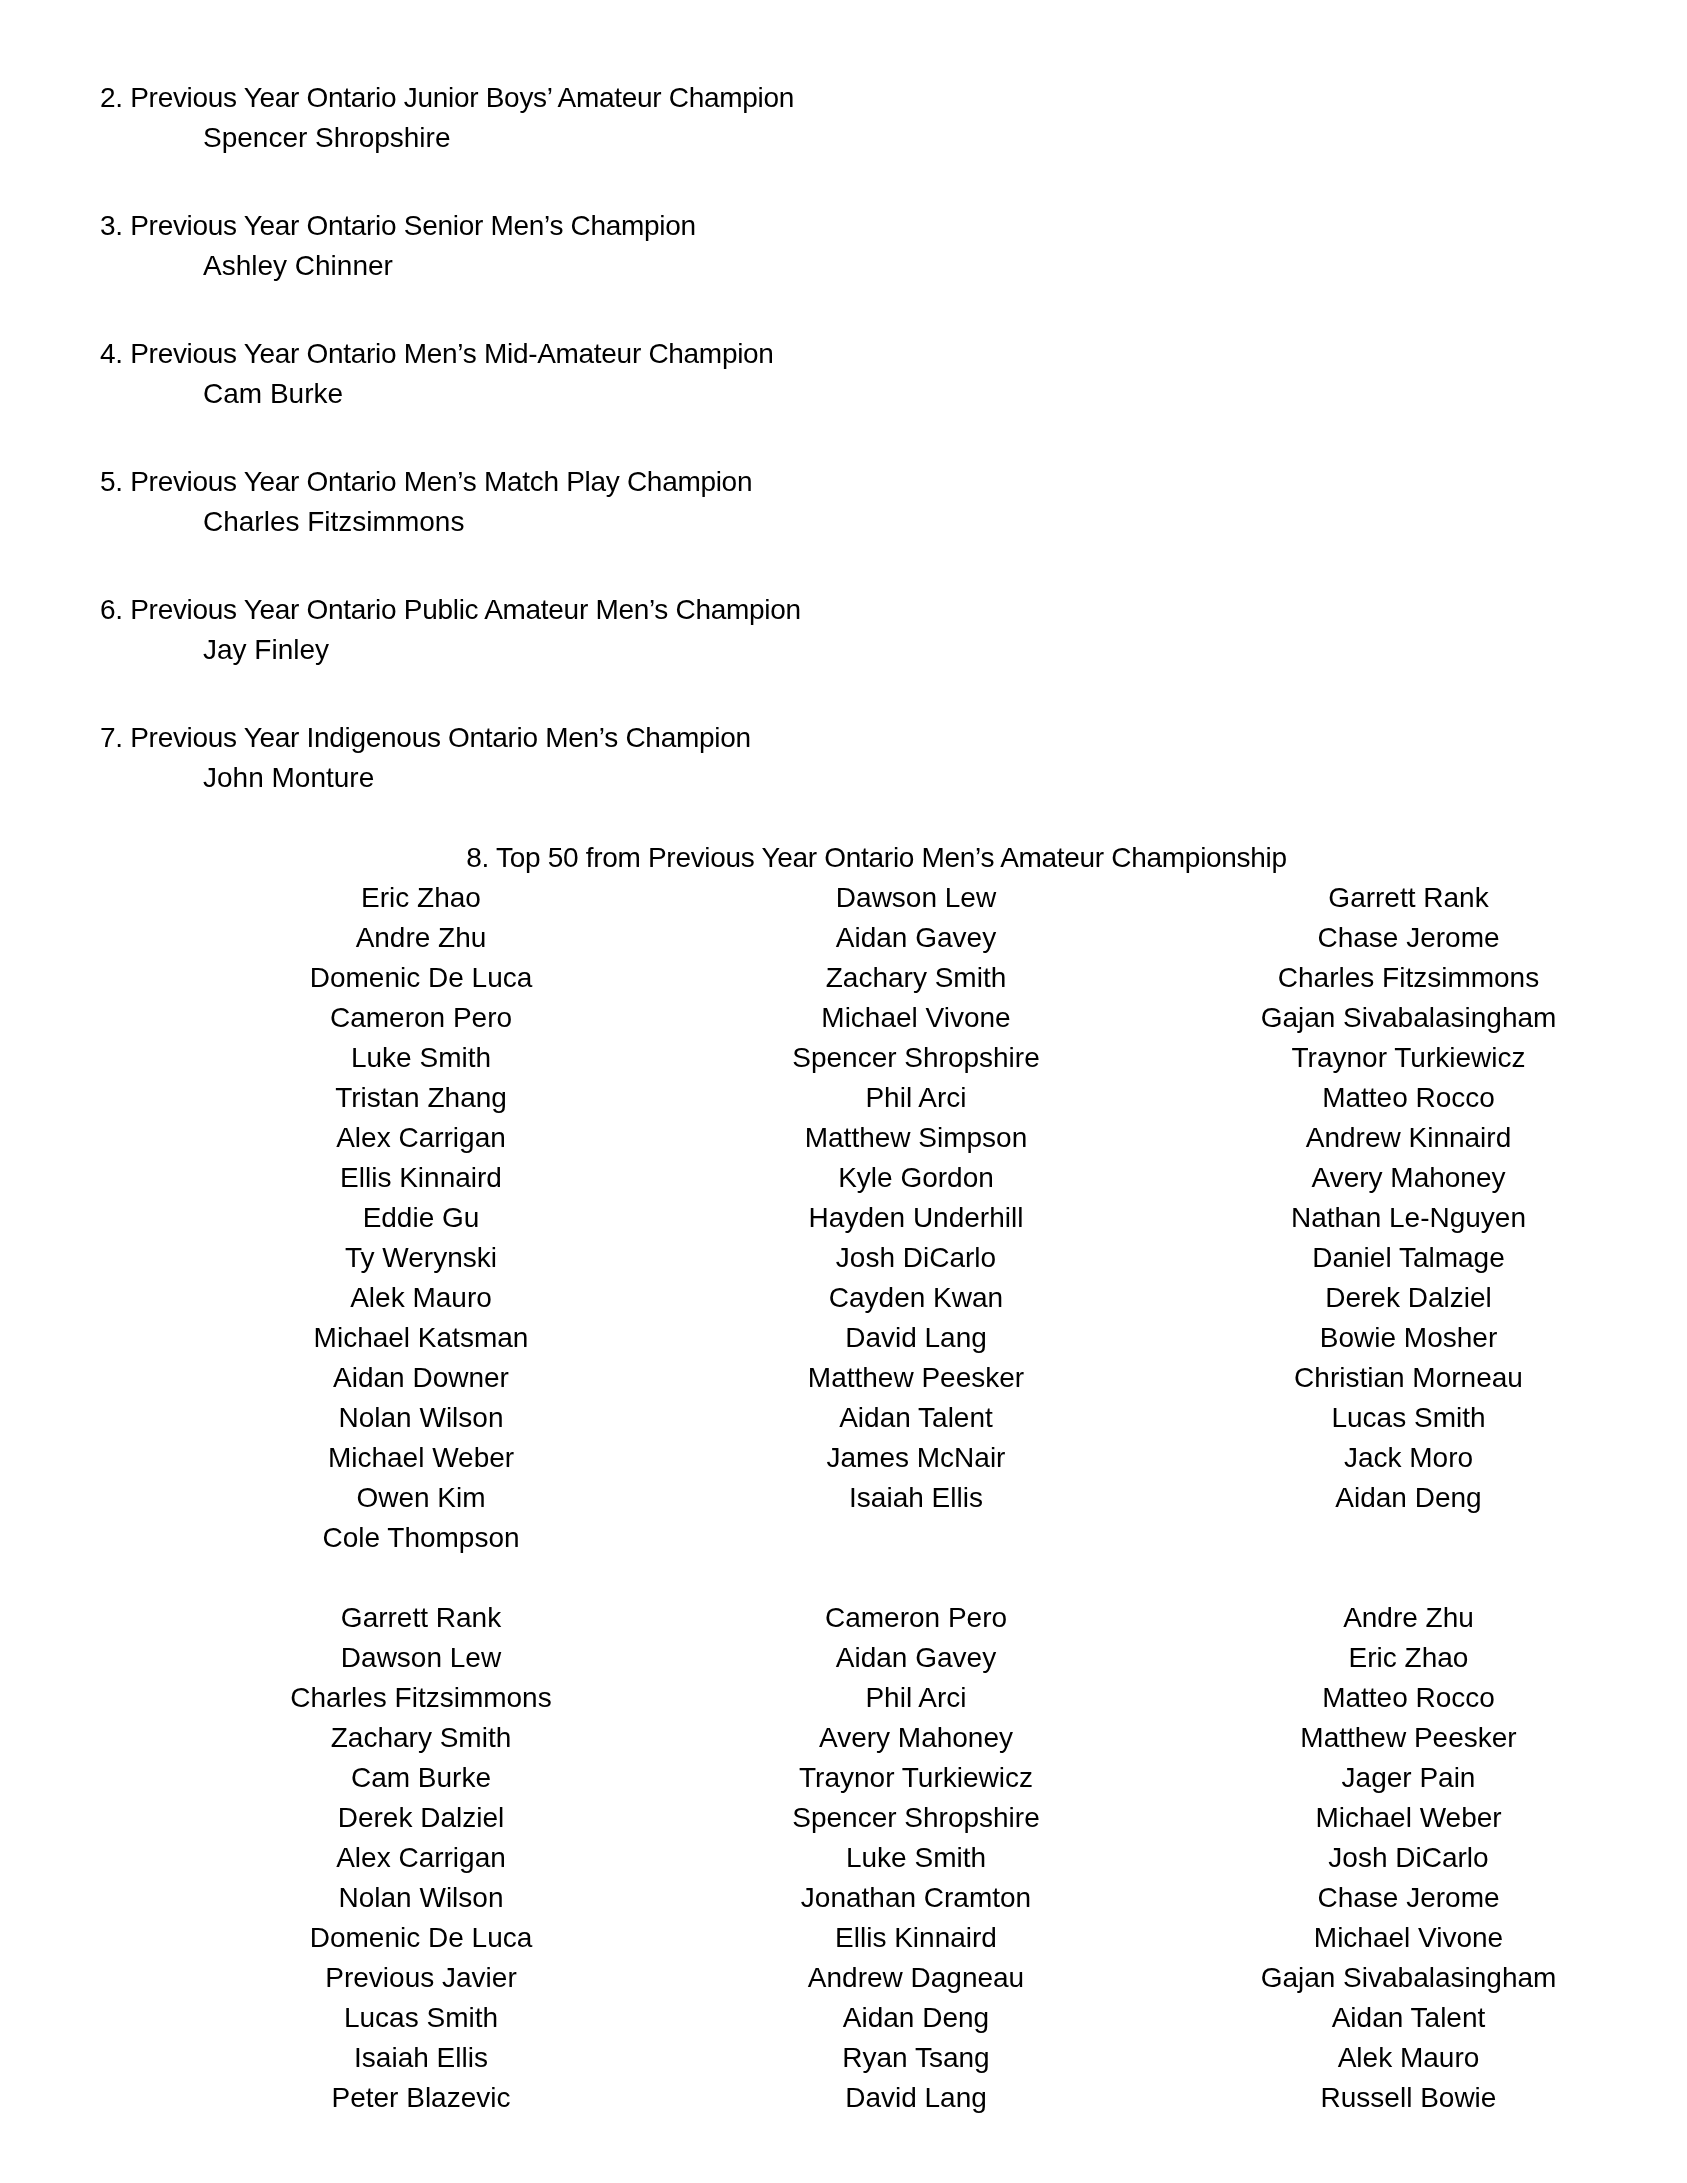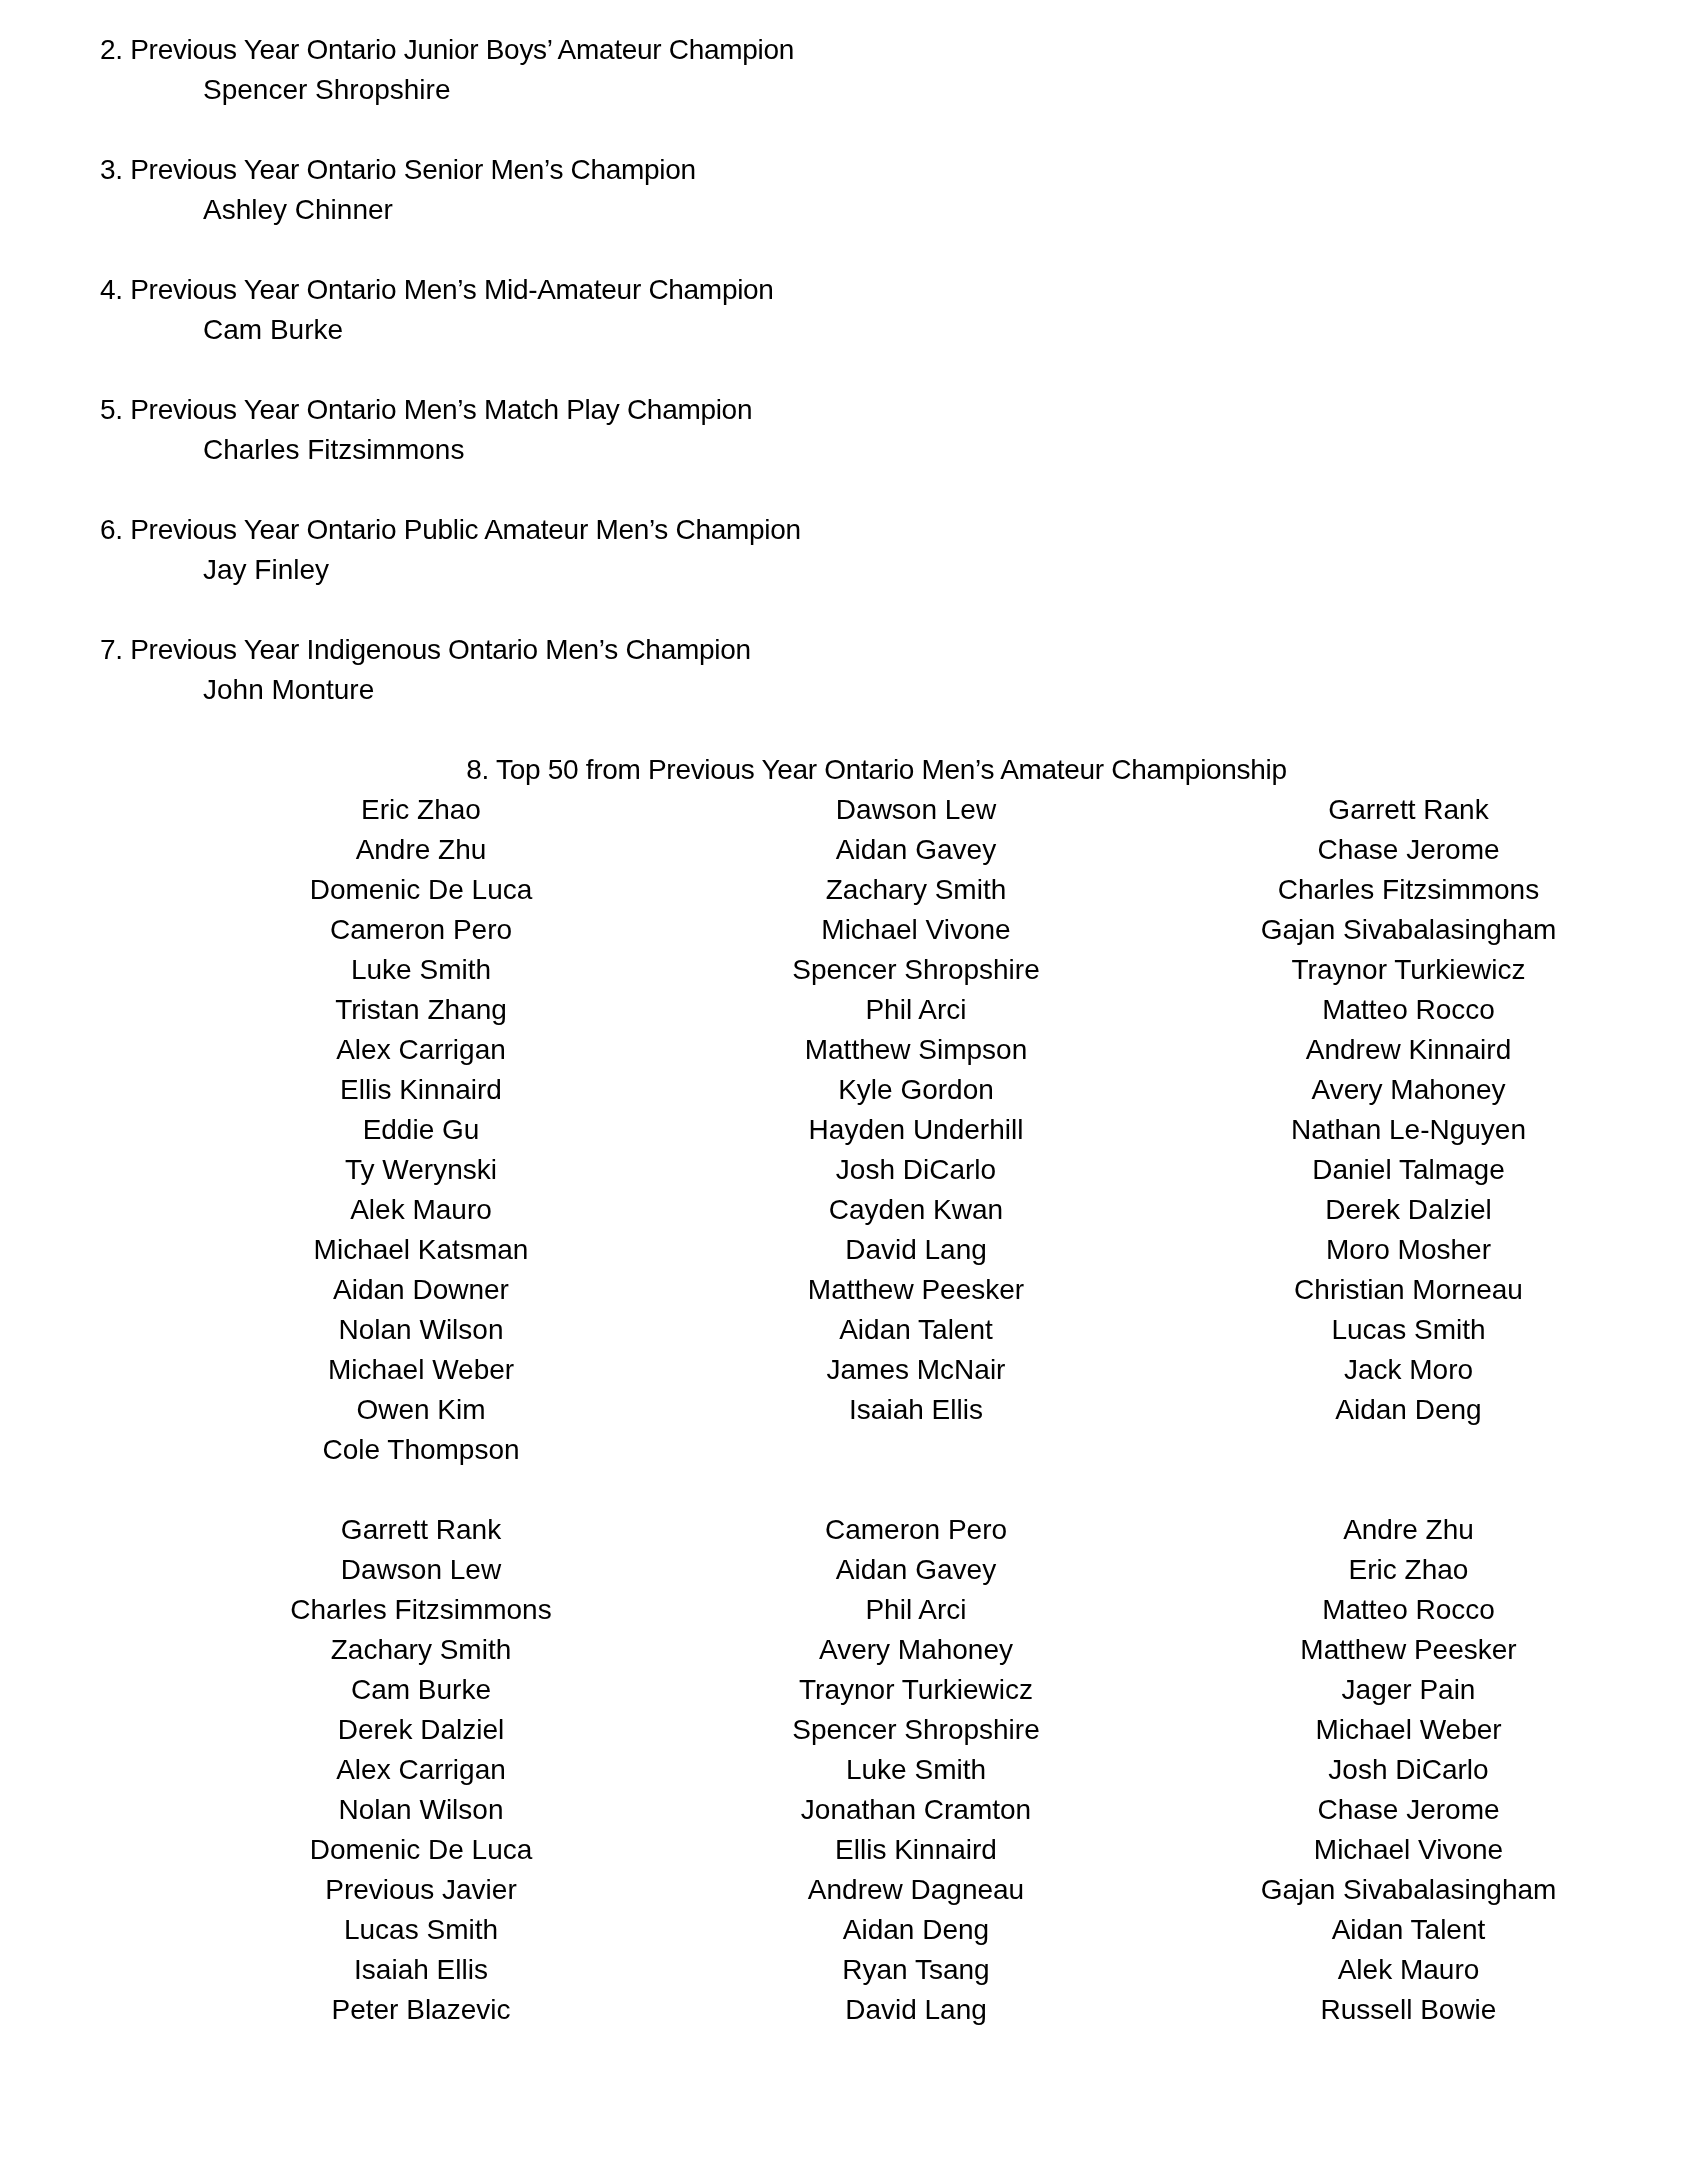--- a/index.html
+++ b/index.html
@@ -16,7 +16,7 @@
     color: #000000;
     overflow: hidden;
   }
-  .champ-section { margin-bottom: 40px; }
+  .champ-section { margin-bottom: 40px; margin-top: 48px; }
   .section-heading { white-space: nowrap; letter-spacing: -0.3px; }
   .champion-name { margin-left: 103px; }
   .qual-section { margin-bottom: 40px; text-align: center; }

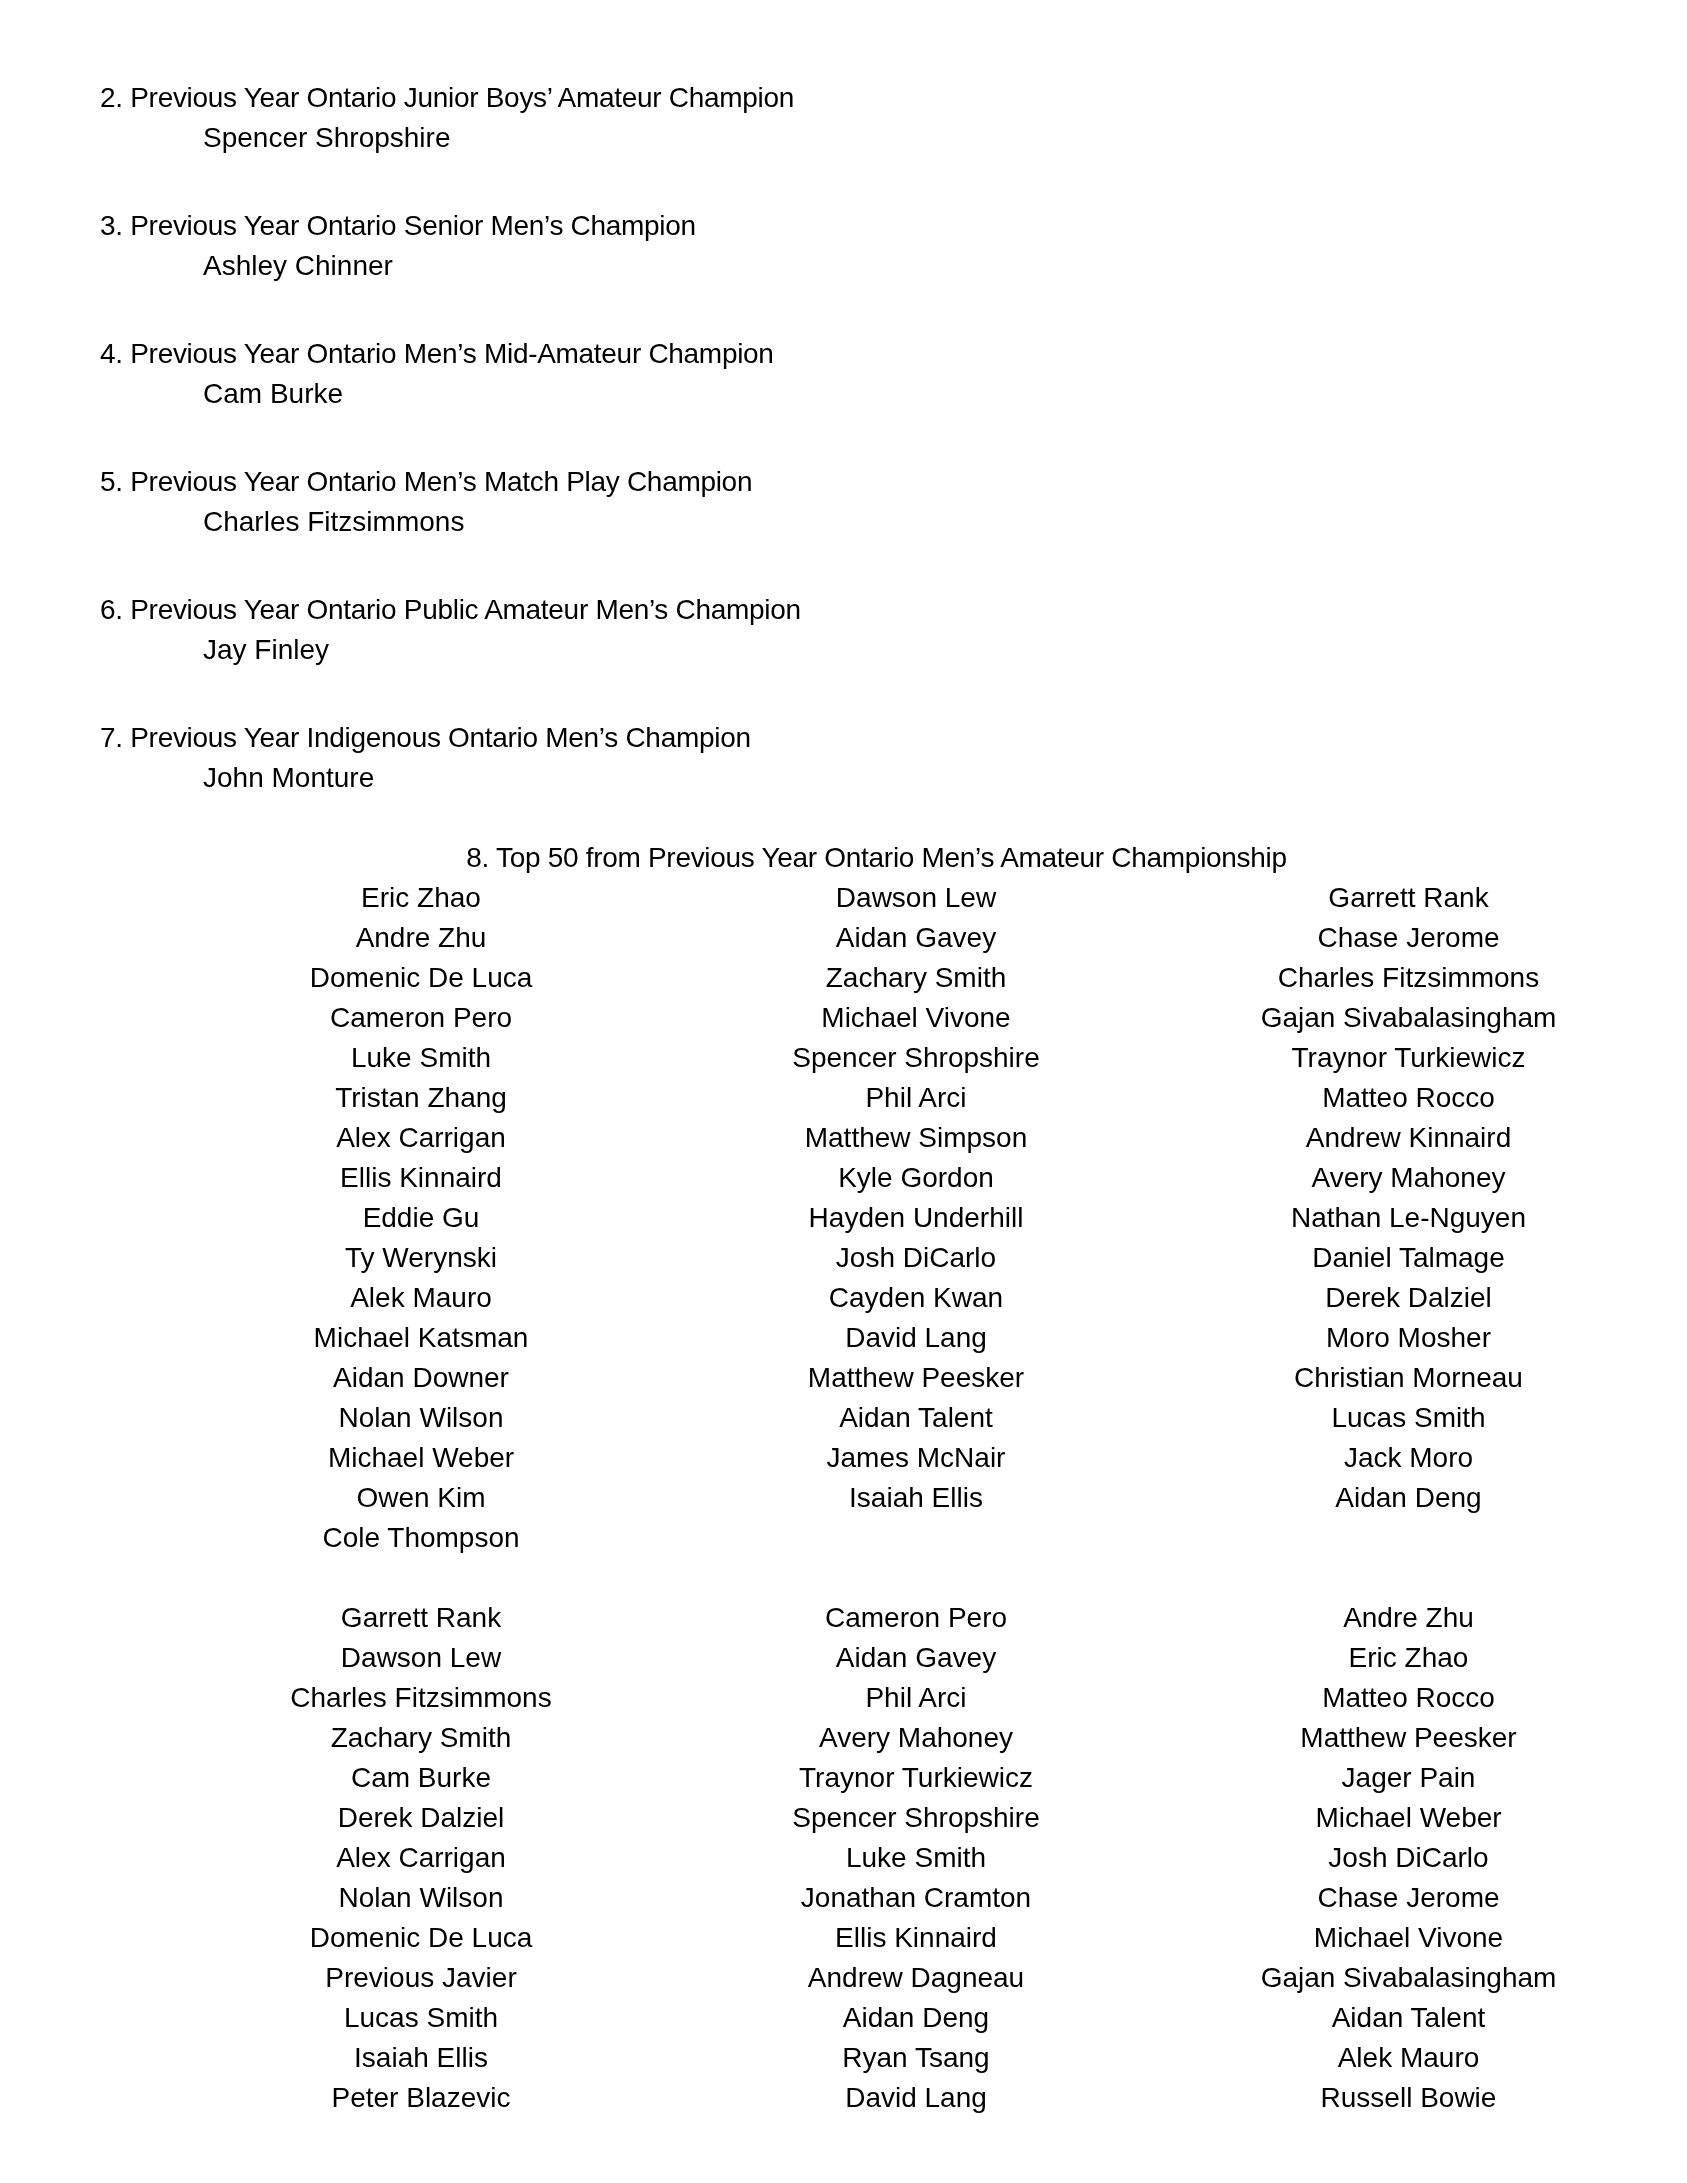--- a/index.html
+++ b/index.html
@@ -113,7 +113,7 @@
           <div class="name-row">Nathan Le-Nguyen</div>
           <div class="name-row">Daniel Talmage</div>
           <div class="name-row">Derek Dalziel</div>
-          <div class="name-row">Moro Mosher</div>
+          <div class="name-row">Bowie Mosher</div>
           <div class="name-row">Christian Morneau</div>
           <div class="name-row">Lucas Smith</div>
           <div class="name-row">Jack Moro</div>

